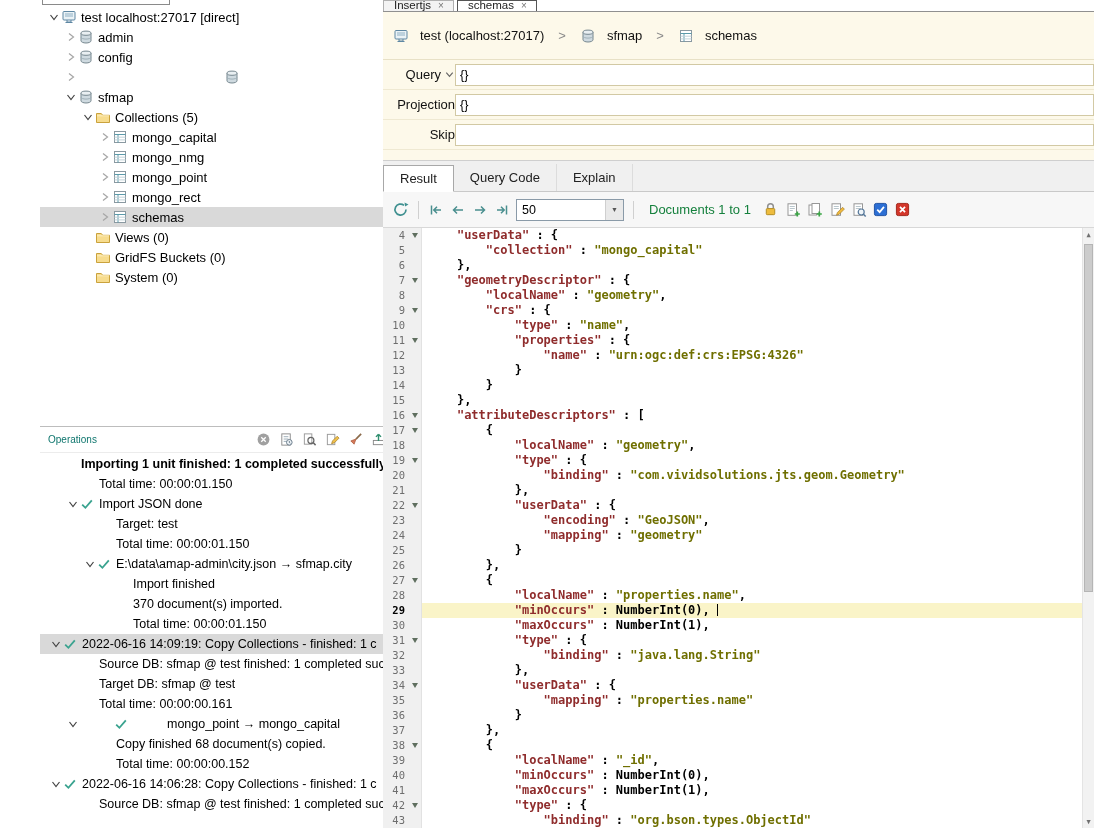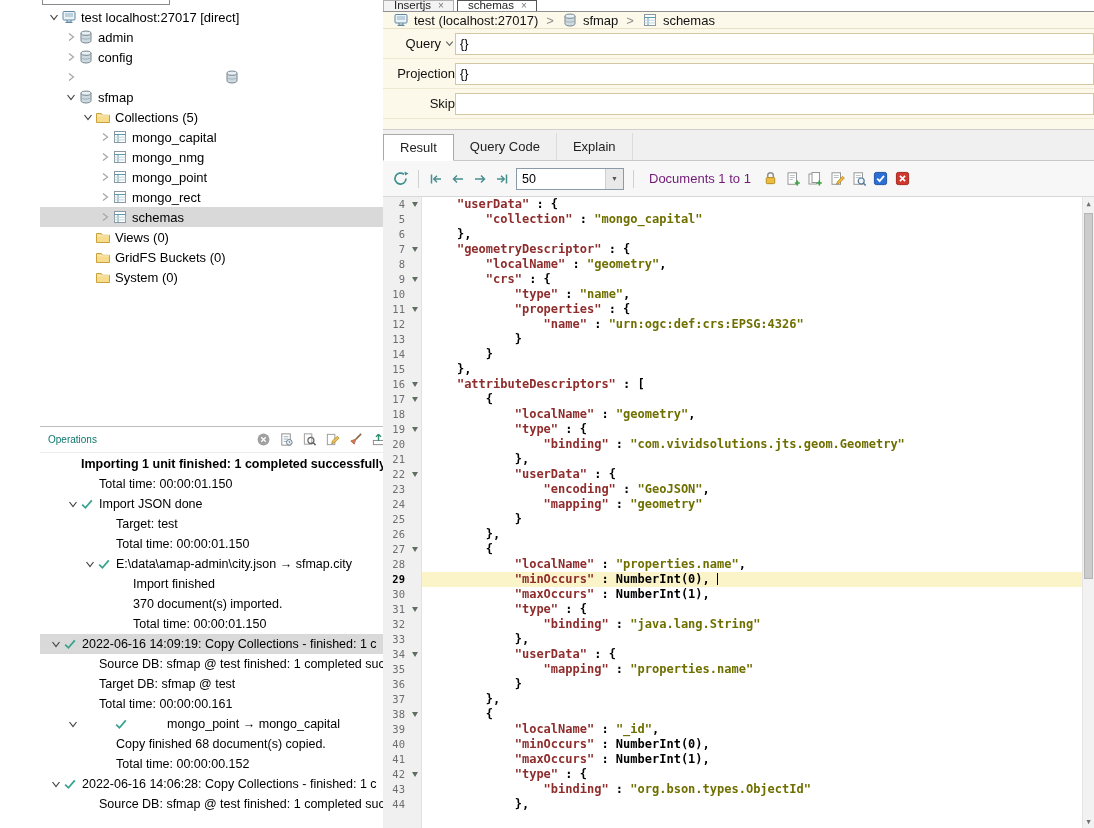--- a/index.html
+++ b/index.html
@@ -44,7 +44,7 @@
   .tab-label{line-height:12px;}
   .tab-close{font-size:10px;color:#777;line-height:11px;}
 
-  .crumbbar{height:17px;background:#fdf9ea;display:flex;align-items:center;gap:5px;padding:0 10px;
+  .crumbbar{height:48px;background:#fdf9ea;display:flex;align-items:center;gap:11px;padding:0 10px;
     font-size:13px;border-bottom:1px solid #e8e1c6;flex:none;}
   .crumb{color:#111;}
   .crumb-sep{color:#8a8a8a;margin:0 3px;font-size:13px;}

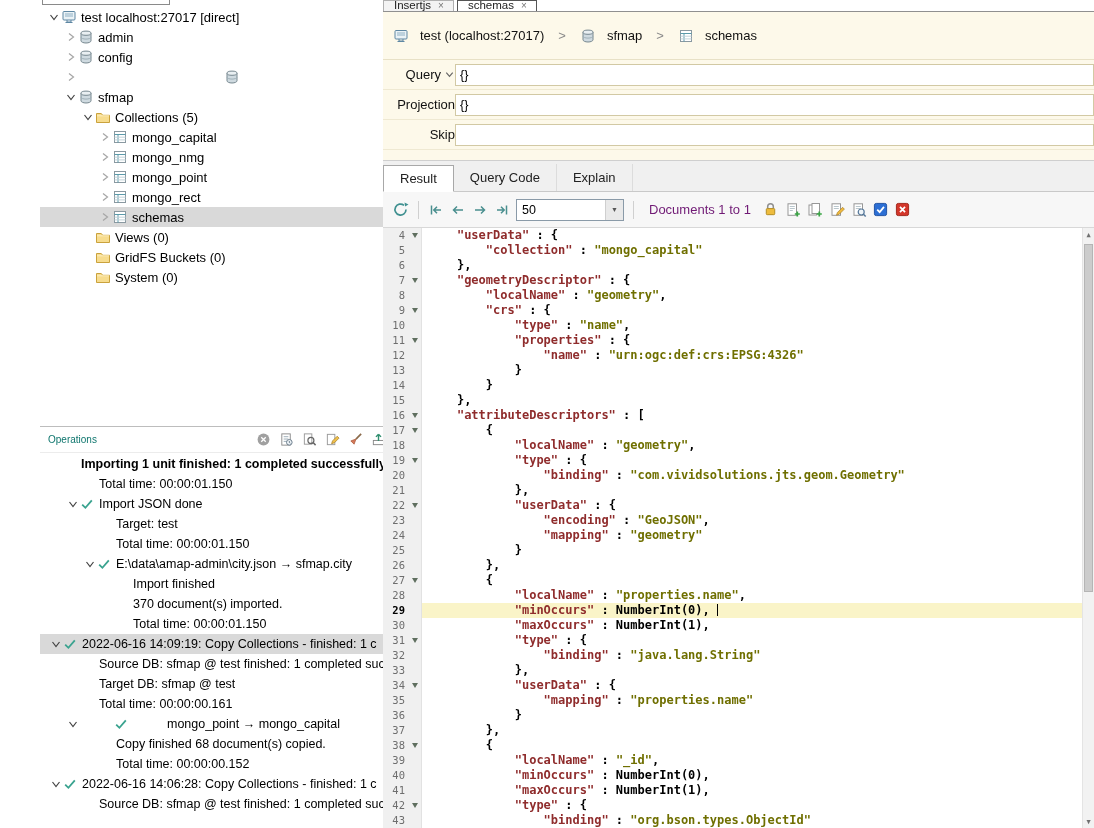--- a/index.html
+++ b/index.html
@@ -65,7 +65,7 @@
   .toolbar{height:36px;background:#f7f7f7;display:flex;align-items:center;gap:6px;padding:0 8px;
     border-bottom:1px solid #d8d8d8;flex:none;}
   .tsep{width:1px;height:18px;background:#d0d0d0;margin:0 3px;flex:none;}
-  .docinfo{font-size:13px;color:#701a75;margin:0 6px;white-space:nowrap;}
+  .docinfo{font-size:13px;color:#15803d;margin:0 6px;white-space:nowrap;}
   .combo{width:108px;height:22px;border:1px solid #8a9aa8;background:#fff;display:flex;align-items:center;flex:none;}
   .combo-val{flex:1;font-size:12.5px;padding-left:5px;}
   .combo-arrow{width:18px;height:100%;background:#e9e9e9;border-left:1px solid #cfcfcf;

